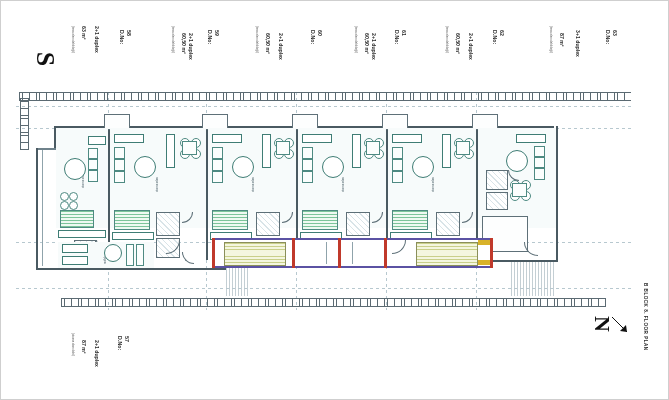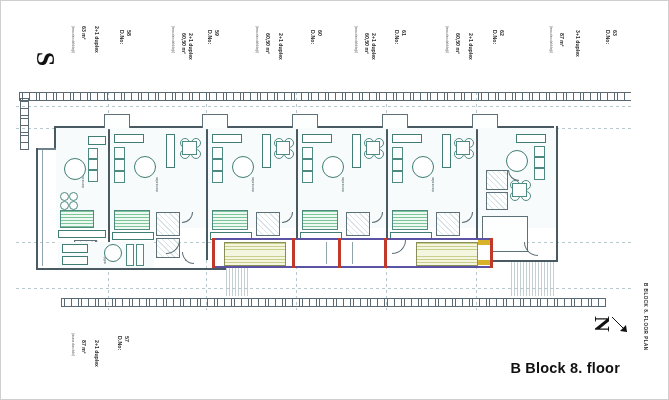--- a/index.html
+++ b/index.html
@@ -443,7 +443,6 @@
 
   </div>
 
-  <div class="title-main">B Block 8. floor</div>
   <div class="title-side" style="left:648px;top:283px;">B BLOCK 8. FLOOR PLAN</div>
 
   <div class="north">N</div>

